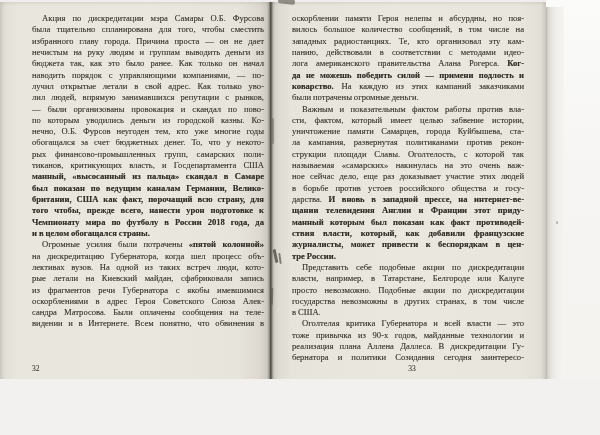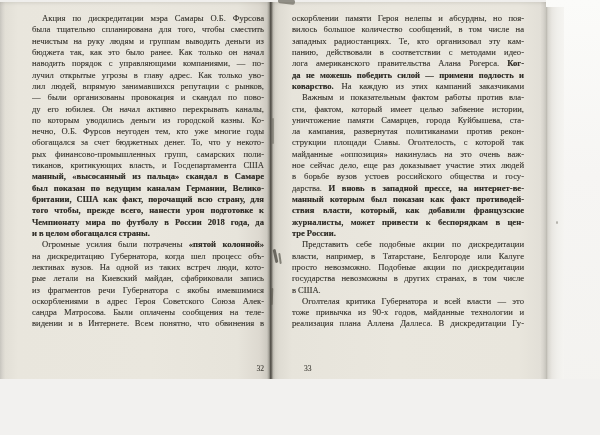--- a/index.html
+++ b/index.html
@@ -97,6 +97,7 @@
   <div class="text-col text-col-left">
       <div class="line indent">Акция по дискредитации мэра Самары О.Б. Фурсова</div>
       <div class="line">была тщательно спланирована для того, чтобы сместить</div>
+      <div class="line">избранного главу города. Причина проста — он не дает</div>
       <div class="line">нечистым на руку людям и группам выводить деньги из</div>
       <div class="line">бюджета так, как это было ранее. Как только он начал</div>
       <div class="line">наводить порядок с управляющими компаниями, — по-</div>

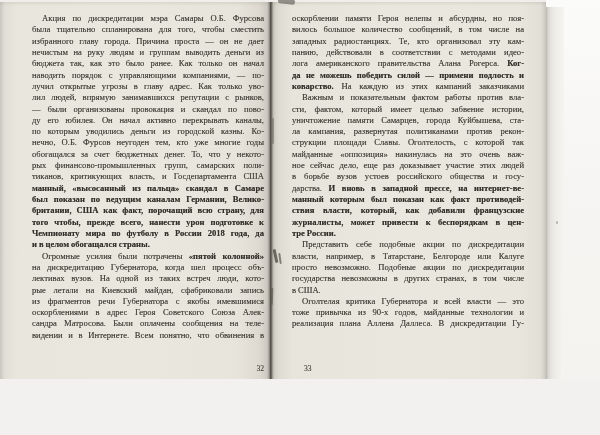--- a/index.html
+++ b/index.html
@@ -101,7 +101,7 @@
       <div class="line">нечистым на руку людям и группам выводить деньги из</div>
       <div class="line">бюджета так, как это было ранее. Как только он начал</div>
       <div class="line">наводить порядок с управляющими компаниями, — по-</div>
-      <div class="line">лучил открытые угрозы в главу адрес. Как только уво-</div>
+      <div class="line">лучил открытые летали в свой адрес. Как только уво-</div>
       <div class="line">лил людей, впрямую занимавшихся репутации с рынков,</div>
       <div class="line">— были организованы провокация и скандал по пово-</div>
       <div class="line">ду его юбилея. Он начал активно перекрывать каналы,</div>

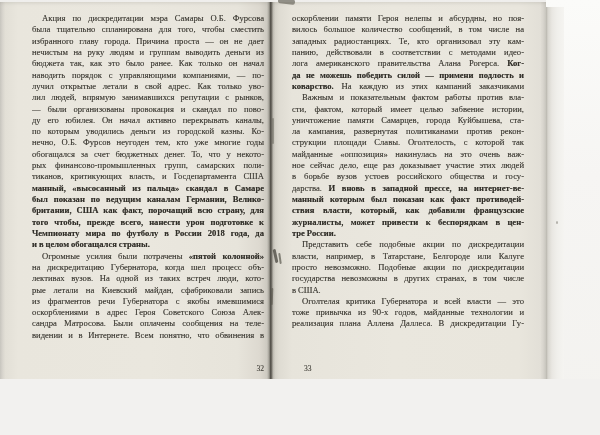--- a/index.html
+++ b/index.html
@@ -133,6 +133,7 @@
       <div class="line">лога американского правительства Алана Рогерса. <b>Ког-</b></div>
       <div class="line"><b>да не можешь победить силой — примени подлость и</b></div>
       <div class="line"><b>коварство.</b> На каждую из этих кампаний заказчиками</div>
+      <div class="line end">были потрачены огромные деньги.</div>
       <div class="line indent">Важным и показательным фактом работы против вла-</div>
       <div class="line">сти, фактом, который имеет целью забвение истории,</div>
       <div class="line">уничтожение памяти Самарцев, города Куйбышева, ста-</div>

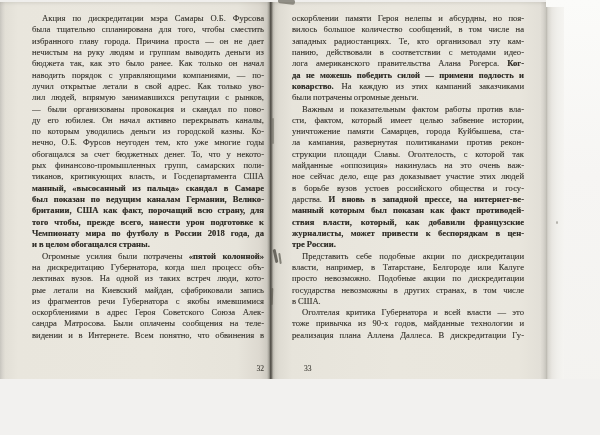--- a/index.html
+++ b/index.html
@@ -104,7 +104,6 @@
       <div class="line">лучил открытые летали в свой адрес. Как только уво-</div>
       <div class="line">лил людей, впрямую занимавшихся репутации с рынков,</div>
       <div class="line">— были организованы провокация и скандал по пово-</div>
-      <div class="line">ду его юбилея. Он начал активно перекрывать каналы,</div>
       <div class="line">по которым уводились деньги из городской казны. Ко-</div>
       <div class="line">нечно, О.Б. Фурсов неугоден тем, кто уже многие годы</div>
       <div class="line">обогащался за счет бюджетных денег. То, что у некото-</div>

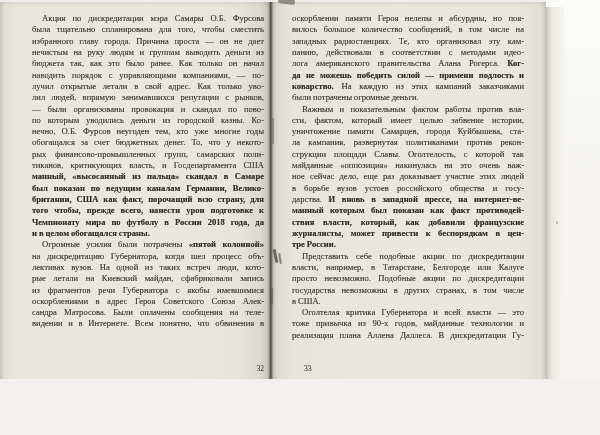--- a/index.html
+++ b/index.html
@@ -138,7 +138,7 @@
       <div class="line">уничтожение памяти Самарцев, города Куйбышева, ста-</div>
       <div class="line">ла кампания, развернутая политиканами против рекон-</div>
       <div class="line">струкции площади Славы. Оголтелость, с которой так</div>
-      <div class="line">майданные «оппозиция» накинулась на это очень важ-</div>
+      <div class="line">называемая «самарских» накинулась на это очень важ-</div>
       <div class="line">ное сейчас дело, еще раз доказывает участие этих людей</div>
       <div class="line">в борьбе вузов устоев российского общества и госу-</div>
       <div class="line">дарства. <b>И вновь в западной прессе, на интернет-ве-</b></div>

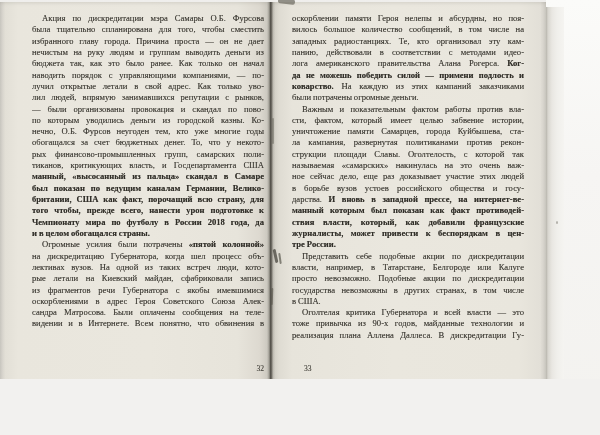--- a/index.html
+++ b/index.html
@@ -140,7 +140,7 @@
       <div class="line">струкции площади Славы. Оголтелость, с которой так</div>
       <div class="line">называемая «самарских» накинулась на это очень важ-</div>
       <div class="line">ное сейчас дело, еще раз доказывает участие этих людей</div>
-      <div class="line">в борьбе вузов устоев российского общества и госу-</div>
+      <div class="line">в борьбе против устоев российского общества и госу-</div>
       <div class="line">дарства. <b>И вновь в западной прессе, на интернет-ве-</b></div>
       <div class="line"><b>манный которым был показан как факт противодей-</b></div>
       <div class="line"><b>ствия власти, который, как добавили французские</b></div>

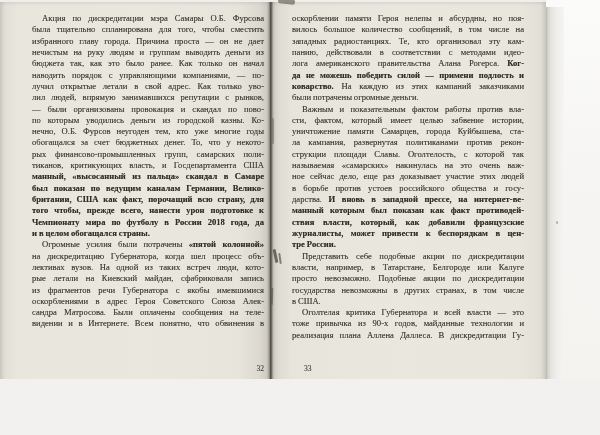--- a/index.html
+++ b/index.html
@@ -142,6 +142,7 @@
       <div class="line">ное сейчас дело, еще раз доказывает участие этих людей</div>
       <div class="line">в борьбе против устоев российского общества и госу-</div>
       <div class="line">дарства. <b>И вновь в западной прессе, на интернет-ве-</b></div>
+      <div class="line"><b>щании телевидения Англии и Франции этот приду-</b></div>
       <div class="line"><b>манный которым был показан как факт противодей-</b></div>
       <div class="line"><b>ствия власти, который, как добавили французские</b></div>
       <div class="line"><b>журналисты, может привести к беспорядкам в цен-</b></div>

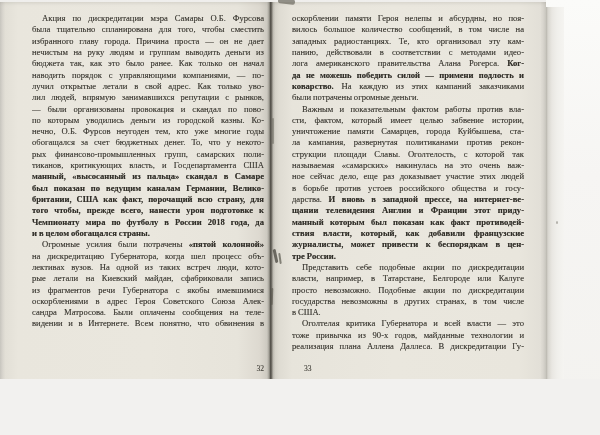--- a/index.html
+++ b/index.html
@@ -155,6 +155,7 @@
       <div class="line indent">Оголтелая критика Губернатора и всей власти — это</div>
       <div class="line">тоже привычка из 90-х годов, майданные технологии и</div>
       <div class="line">реализация плана Аллена Даллеса. В дискредитации Гу-</div>
+      <div class="line">бернатора и политики Созидания сегодня заинтересо-</div>
     </div>
 
   <div class="pagenum pagenum-left">32</div>

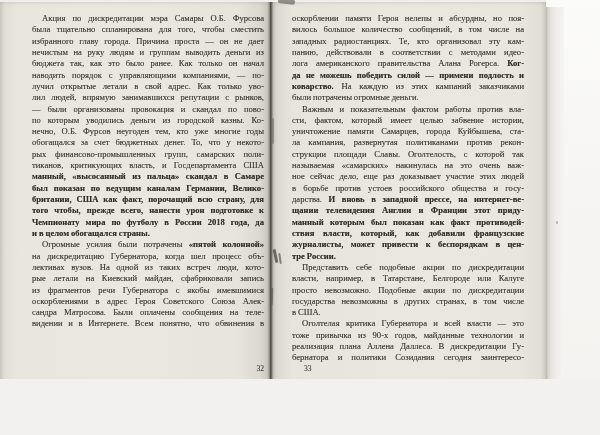--- a/index.html
+++ b/index.html
@@ -71,7 +71,7 @@
     position:absolute; top:364px; width:232px;
     font-size:7.6px; color:#4c4a43; text-shadow:0 0 .4px rgba(70,68,60,.5);
   }
-  .pagenum-left  { left:32px; text-align:right; }
+  .pagenum-left  { left:32px; text-align:left; }
   .pagenum-right { left:304px; text-align:left; }
   
   .gutter-mark-1 { position:absolute; left:272px; top:118px; width:2px;  height:26px; background:#6d6b62; opacity:.55; border-radius:1px; }

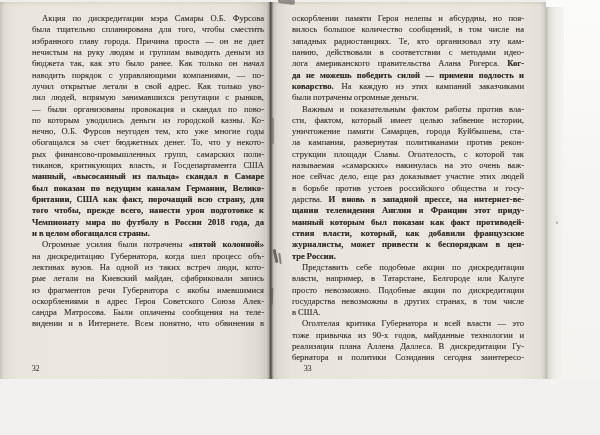--- a/index.html
+++ b/index.html
@@ -72,7 +72,7 @@
     font-size:7.6px; color:#4c4a43; text-shadow:0 0 .4px rgba(70,68,60,.5);
   }
   .pagenum-left  { left:32px; text-align:left; }
-  .pagenum-right { left:304px; text-align:left; }
+  .pagenum-right { left:296px; text-align:center; }
   
   .gutter-mark-1 { position:absolute; left:272px; top:118px; width:2px;  height:26px; background:#6d6b62; opacity:.55; border-radius:1px; }
   .gutter-mark-2 { position:absolute; left:274px; top:249px; width:3px;  height:14px; background:#504e46; opacity:.8; border-radius:2px; transform:rotate(-12deg); }

